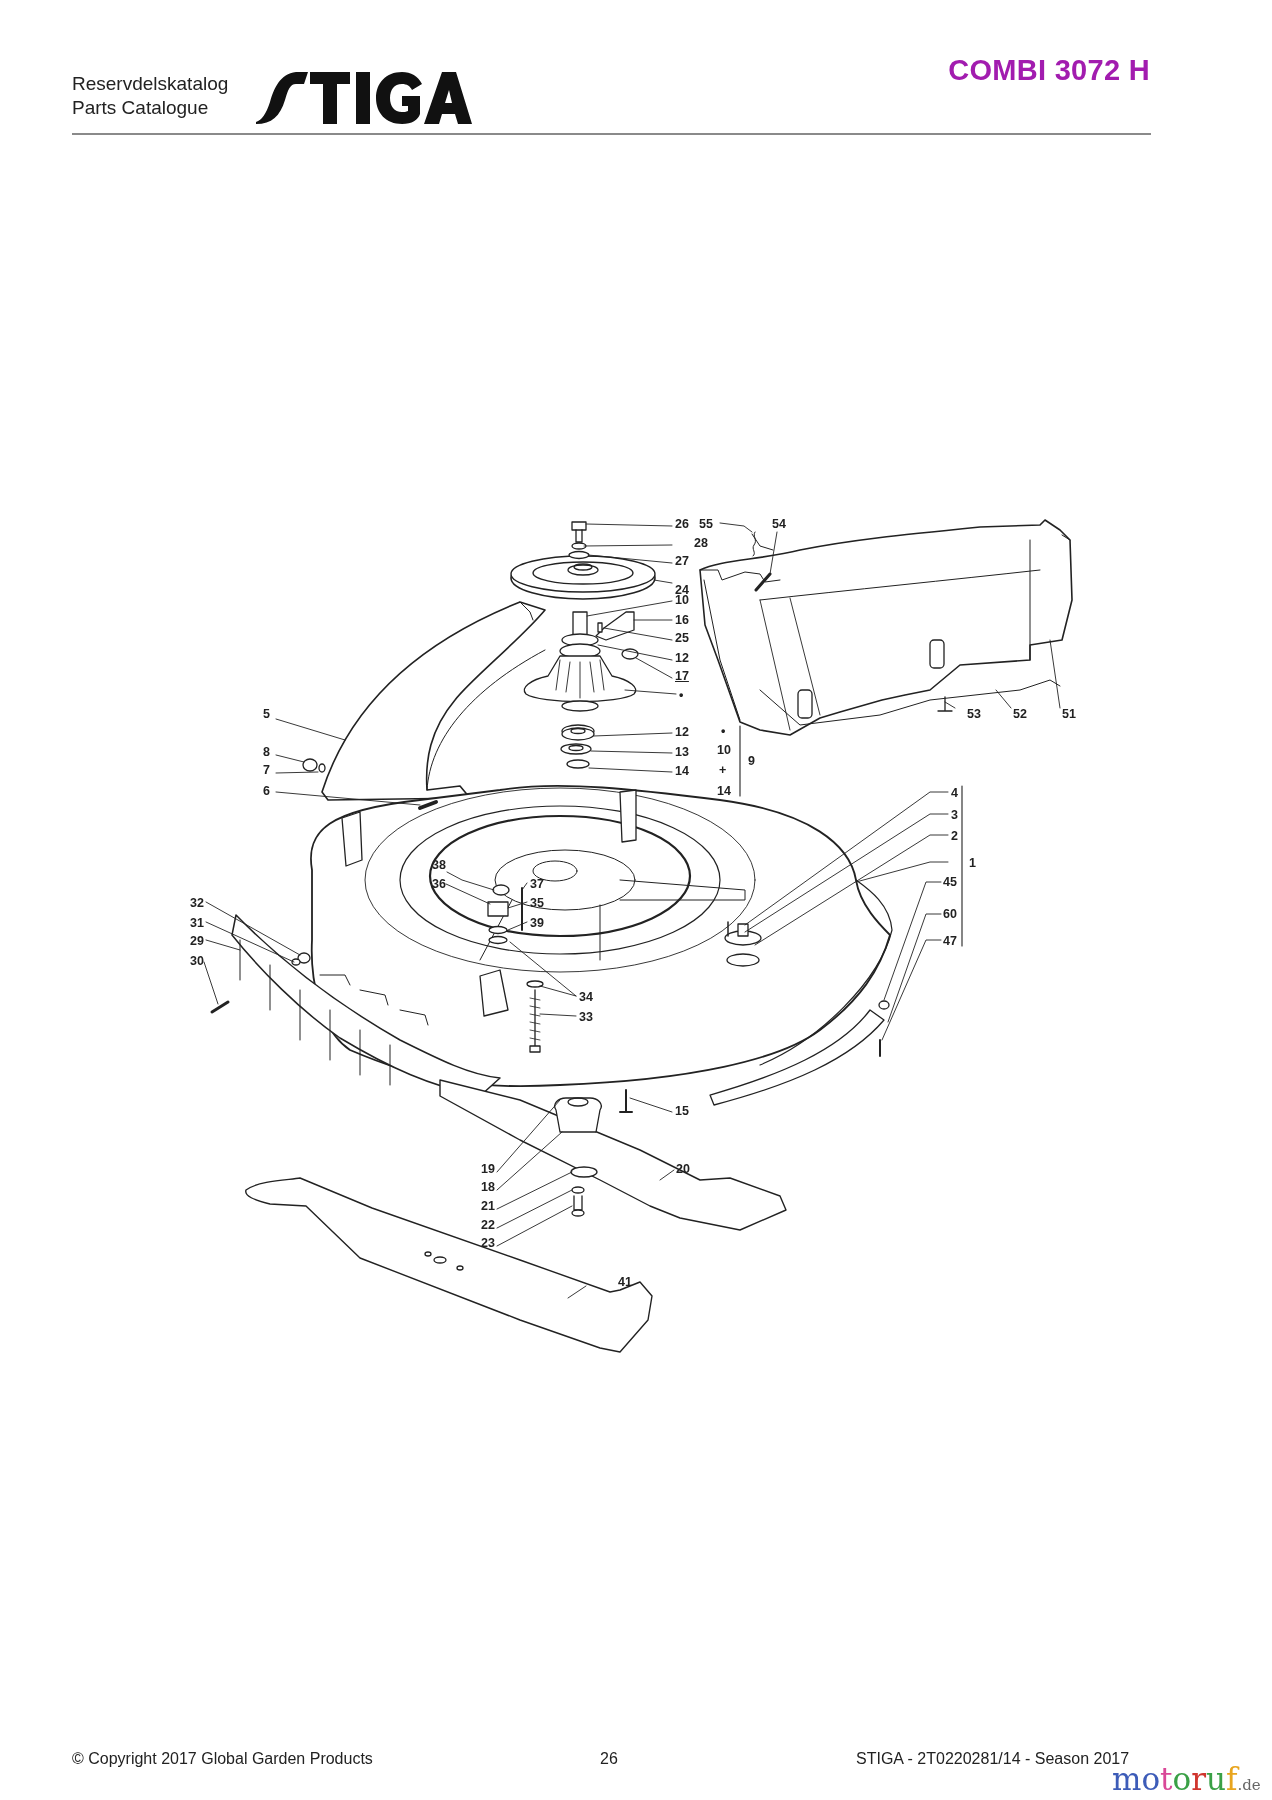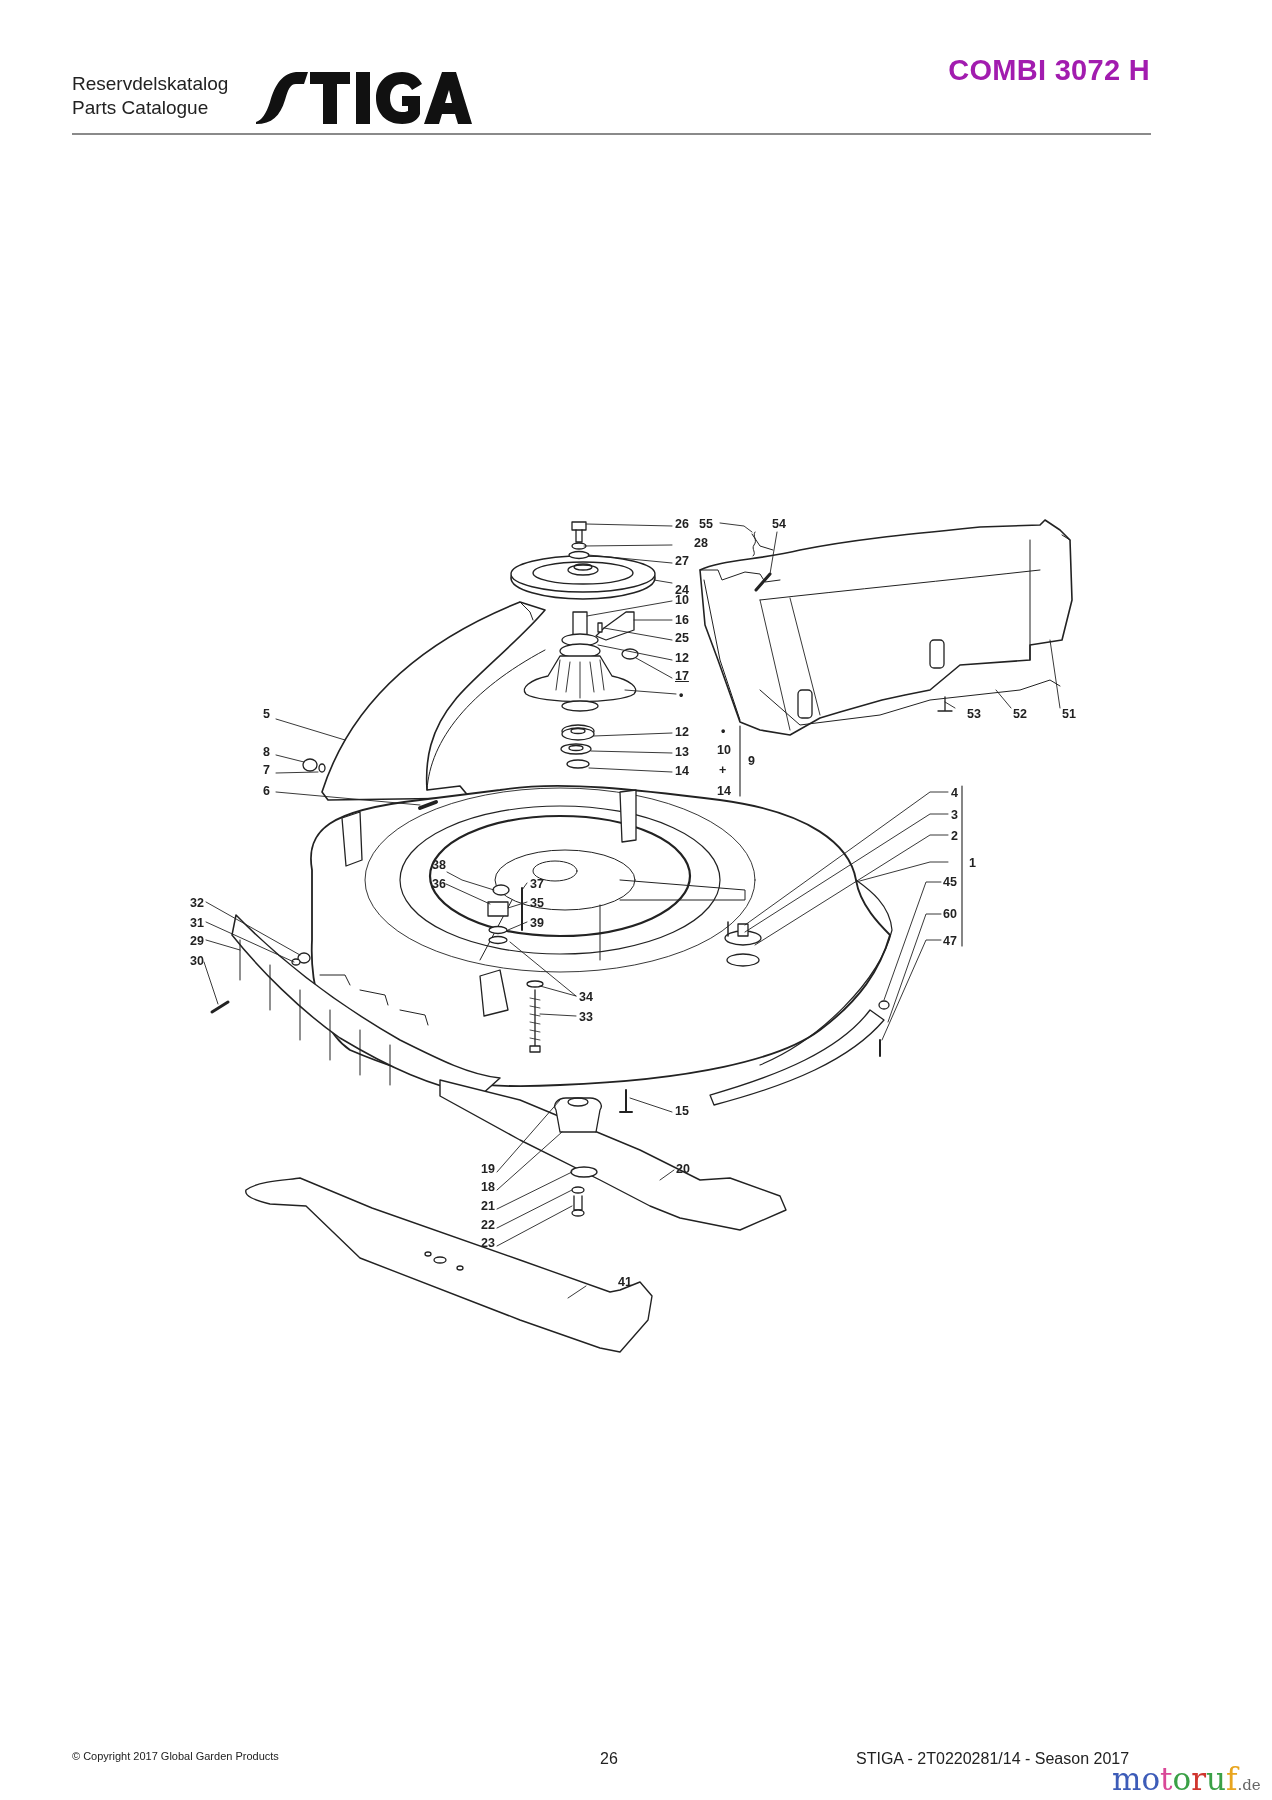--- a/index.html
+++ b/index.html
@@ -11,7 +11,7 @@
   .header-rule { position: absolute; left: 72px; top: 133px; width: 1079px; height: 2px; background: #8a8a8a; }
   .diagram { position: absolute; left: 0; top: 0; width: 1272px; height: 1800px; }
   .callout { position: absolute; font-size: 12.5px; font-weight: bold; color: #222; line-height: 14px; white-space: nowrap; }
-  .footer-left { position: absolute; left: 72px; top: 1750px; font-size: 11px; color: #222; }
+  .footer-left { position: absolute; left: 72px; top: 1750px; font-size: 16px; color: #222; }
   .footer-page { position: absolute; left: 600px; top: 1750px; font-size: 16px; color: #222; }
   .footer-right { position: absolute; left: 856px; top: 1750px; font-size: 16px; color: #222; }
   .watermark { position: absolute; left: 1112px; top: 1763px; font-family: "DejaVu Serif", serif; font-size: 31px; line-height: 32px; white-space: nowrap; text-decoration: underline; }

